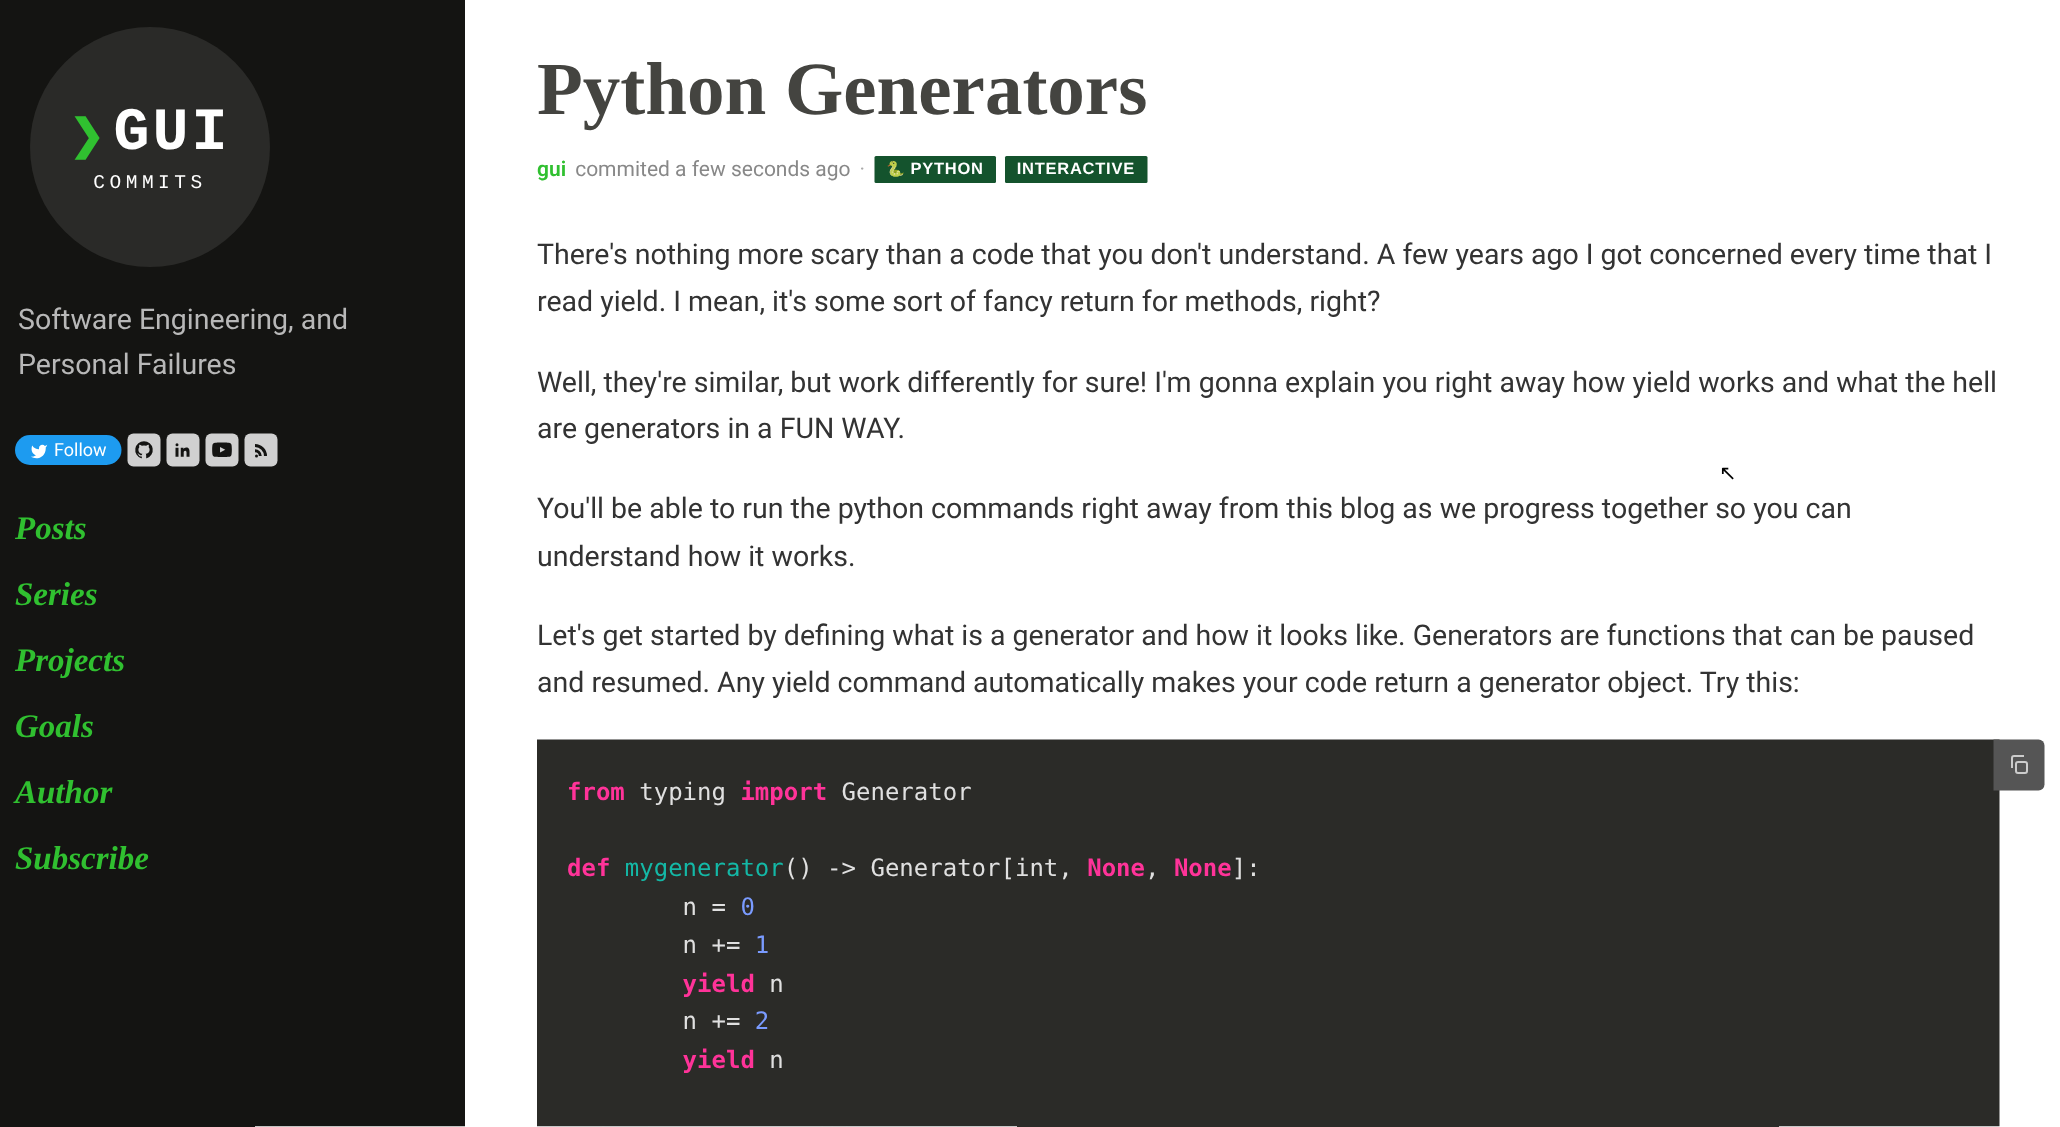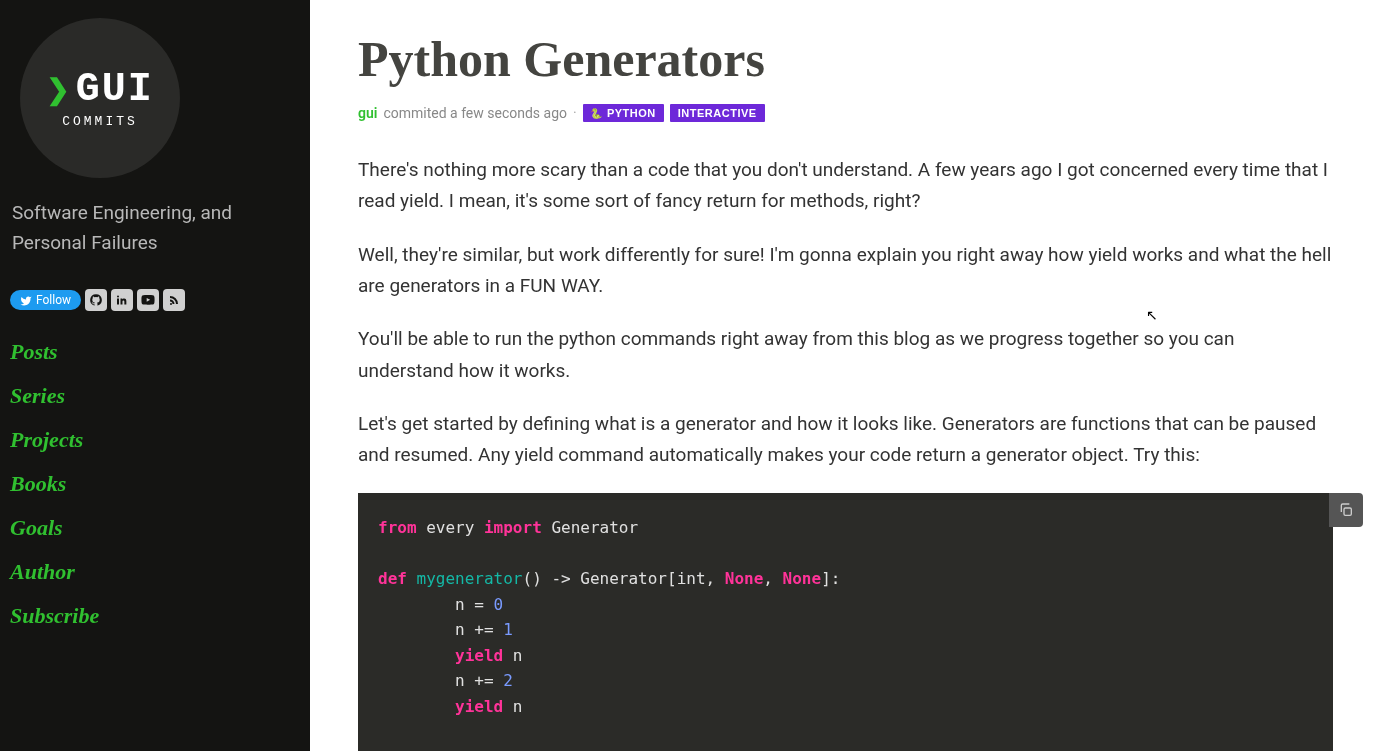--- a/index.html
+++ b/index.html
@@ -127,7 +127,7 @@
 .meta-time { color: #888; }
 .meta-dot { color: #aaa; }
 .tag {
-  background: #6d28d9;
+  background: #14532d;
   color: #ffffff;
   font-size: 11px;
   font-weight: bold;

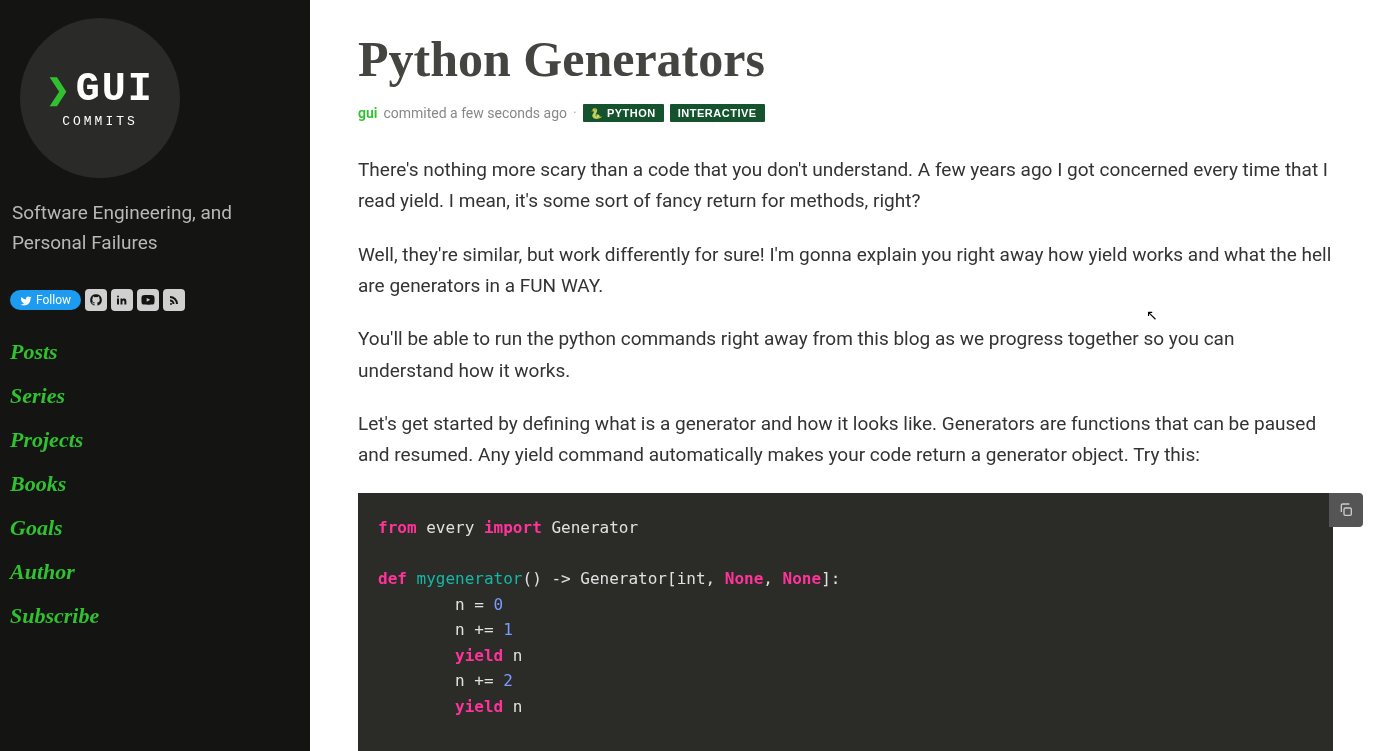--- a/index.html
+++ b/index.html
@@ -227,7 +227,6 @@
     <a class="nav-item">Posts</a>
     <a class="nav-item">Series</a>
     <a class="nav-item">Projects</a>
-    <a class="nav-item">Books</a>
     <a class="nav-item">Goals</a>
     <a class="nav-item">Author</a>
     <a class="nav-item">Subscribe</a>

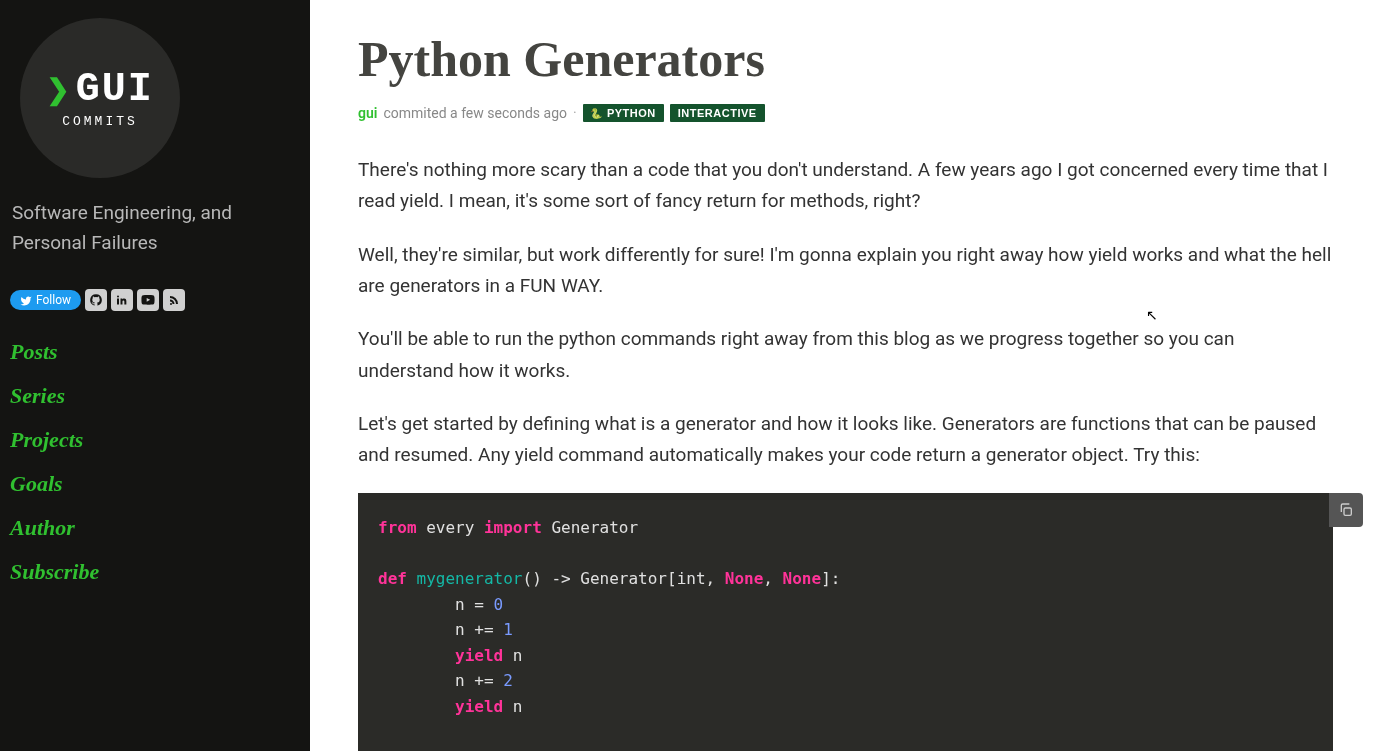--- a/index.html
+++ b/index.html
@@ -253,7 +253,7 @@
     <div class="code-block"><span class="copy-btn"><svg width="16" height="16" viewBox="0 0 24 24" fill="none" stroke="#ccc" stroke-width="2">
             <rect x="9" y="9" width="11" height="11" rx="2"></rect>
             <path d="M5 15V5a2 2 0 012-2h10"></path>
-          </svg></span><span class="kw-pink">from</span><span> every </span><span class="kw-pink">import</span><span> Generator</span>
+          </svg></span><span class="kw-pink">from</span><span> typing </span><span class="kw-pink">import</span><span> Generator</span>
 
 <span class="kw-pink">def</span><span class="kw-cyan"> mygenerator</span><span>() -&gt; Generator[int, </span><span class="kw-pink">None</span><span>, </span><span class="kw-pink">None</span><span>]:</span>
 <span>        n = </span><span class="kw-blue">0</span>

